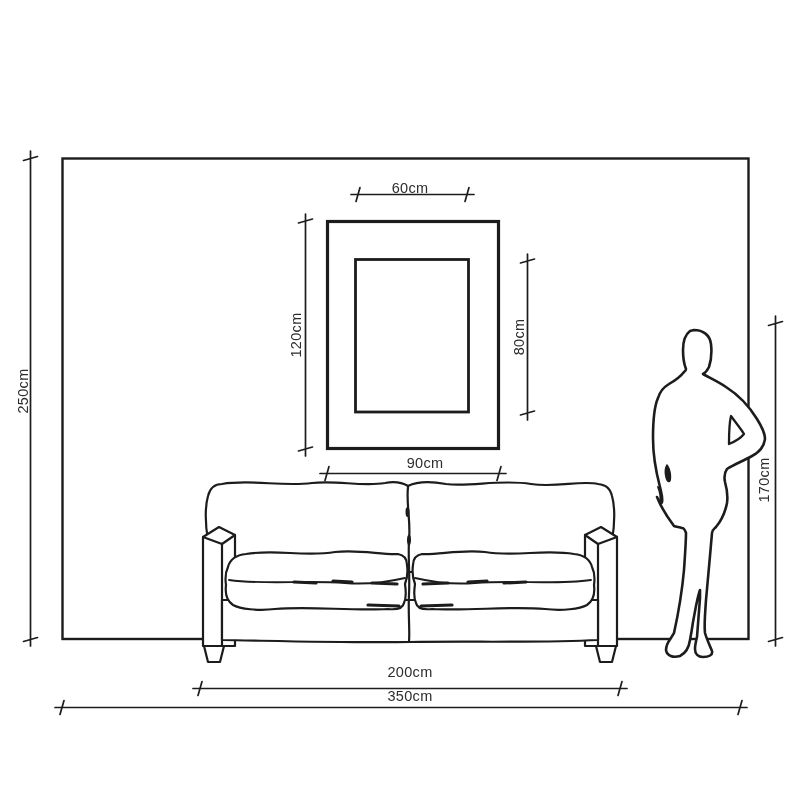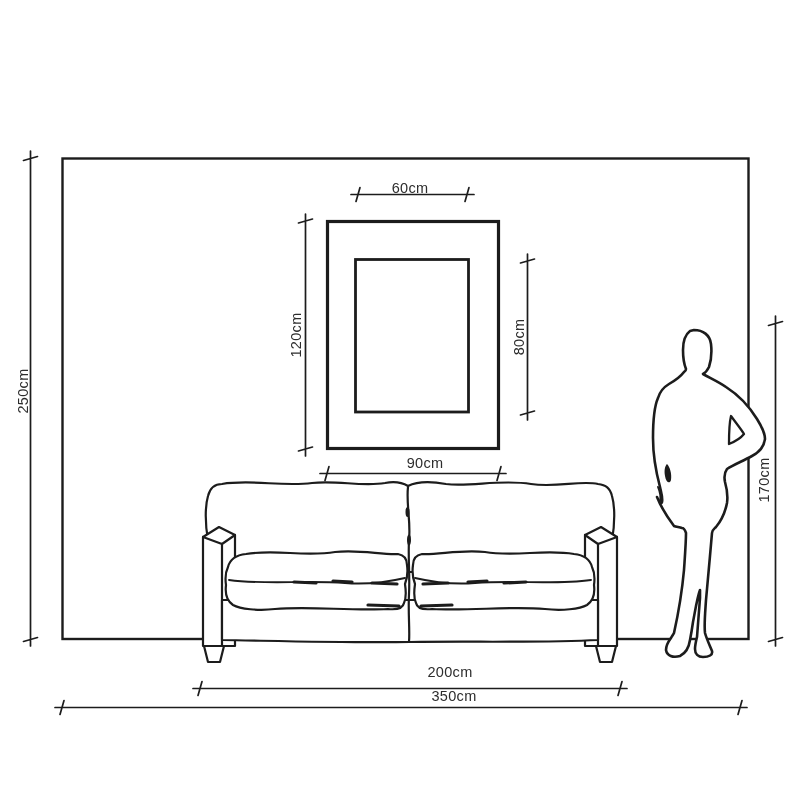--- a/index.html
+++ b/index.html
@@ -158,7 +158,7 @@
   <div class="lbl" style="left:425px; top:463px;">90cm</div>
   <div class="lbl v" style="left:23px;  top:391px;">250cm</div>
   <div class="lbl v" style="left:764px; top:480px;">170cm</div>
-  <div class="lbl" style="left:410px; top:672px;margin-left:40px;">200cm</div>
+  <div class="lbl" style="left:410px; top:672px;">200cm</div>
   <div class="lbl" style="left:410px; top:696px;margin-left:44px;">350cm</div>
 </div>
 

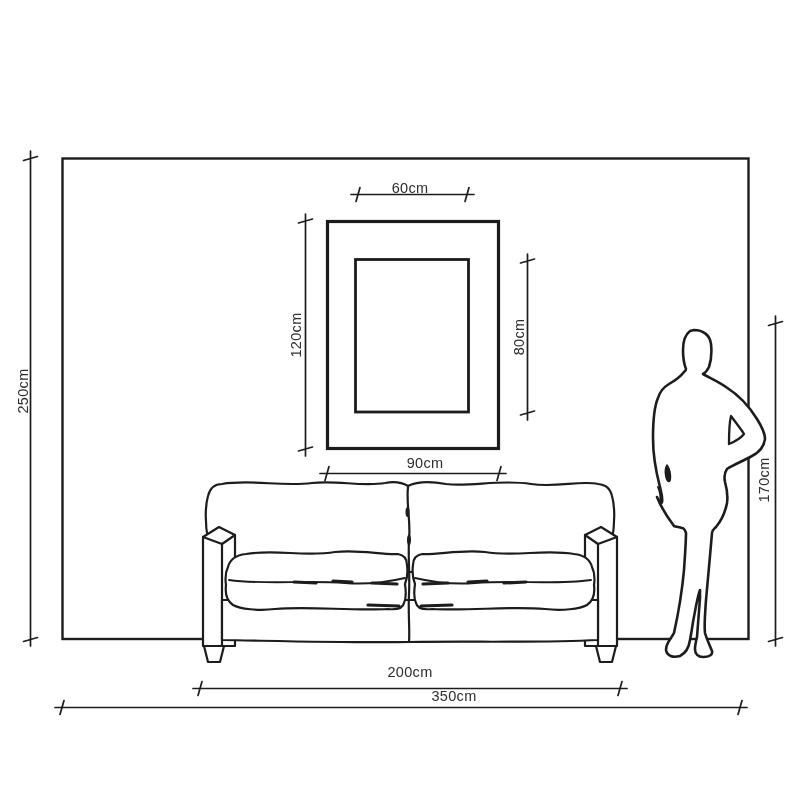--- a/index.html
+++ b/index.html
@@ -159,7 +159,7 @@
   <div class="lbl v" style="left:23px;  top:391px;">250cm</div>
   <div class="lbl v" style="left:764px; top:480px;">170cm</div>
   <div class="lbl" style="left:410px; top:672px;">200cm</div>
-  <div class="lbl" style="left:410px; top:696px;margin-left:44px;">350cm</div>
+  <div class="lbl" style="left:410px; top:696px;">350cm</div>
 </div>
 
 </body></html>

